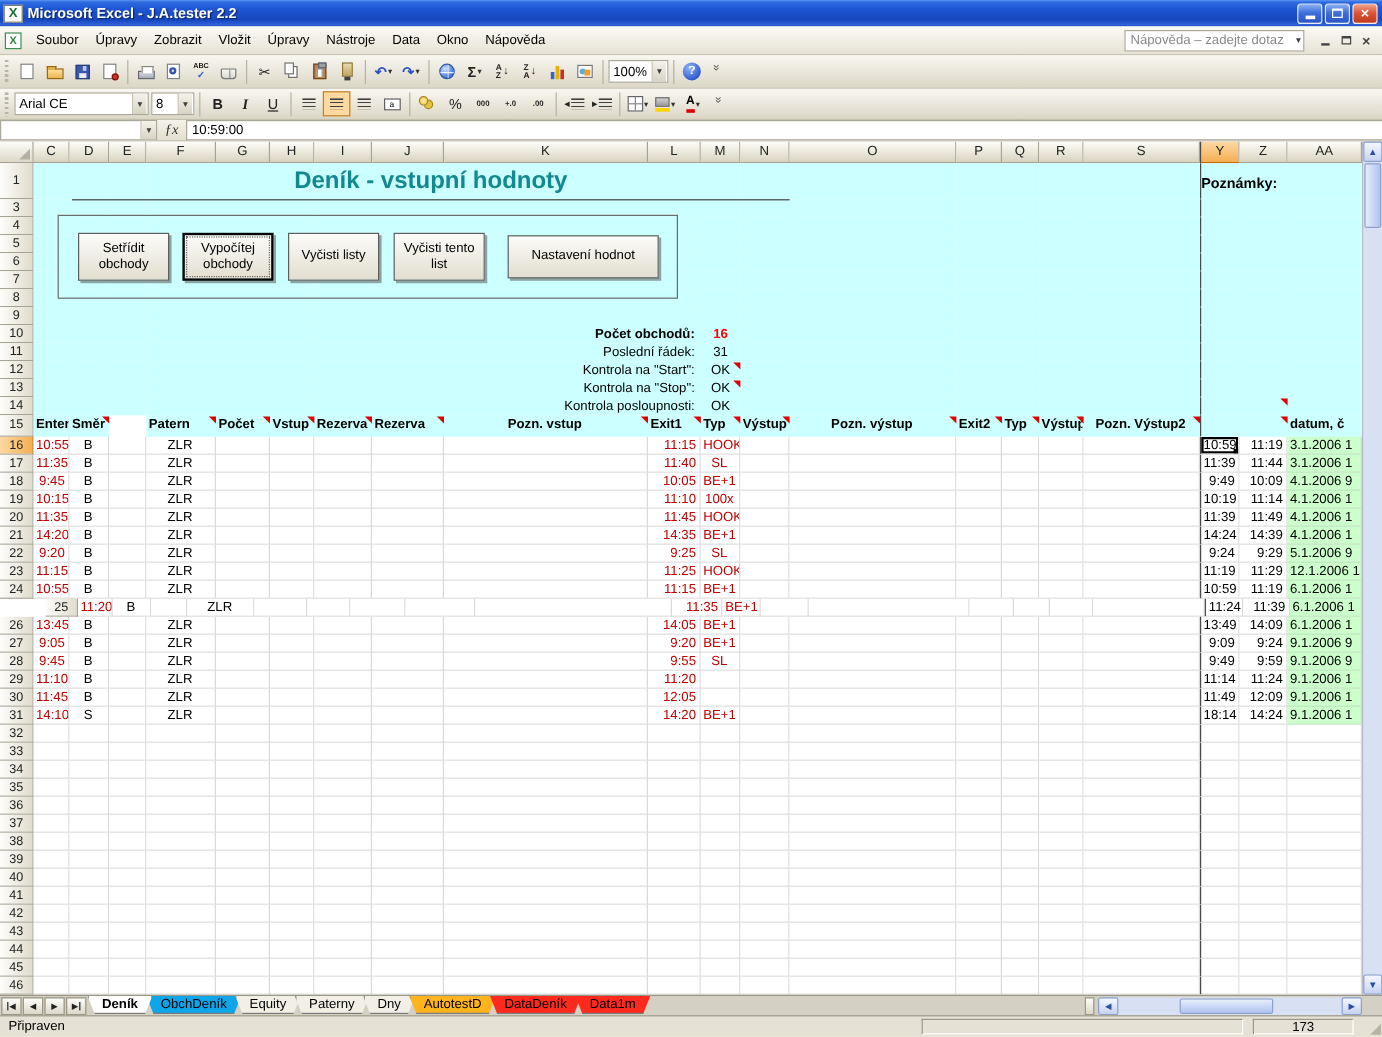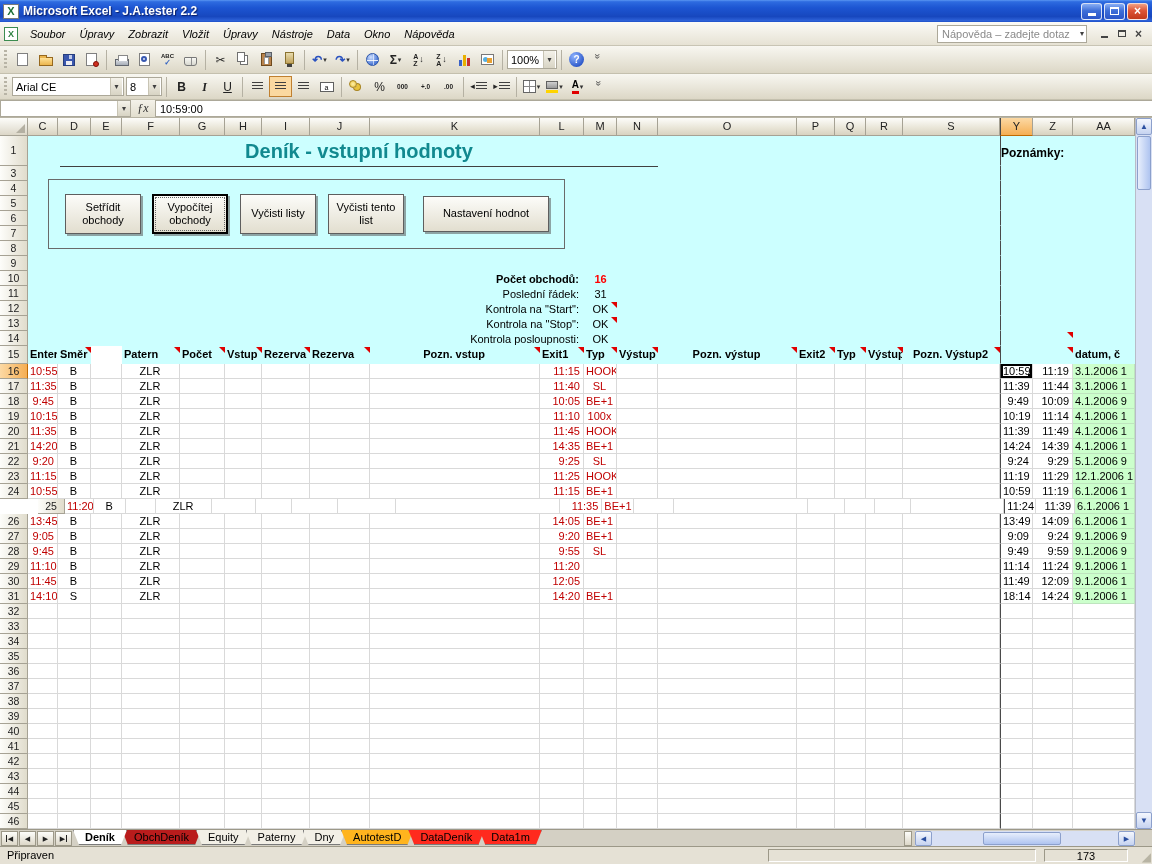--- a/index.html
+++ b/index.html
@@ -27,7 +27,7 @@
     display:flex; align-items:center; font-size:11px; }
   .doc-ic { width:14px; height:14px; background:#FFF; border:1px solid #3C8C50; color:#2E8040; font-weight:bold;
     font-size:9px; display:flex; align-items:center; justify-content:center; margin:0 5px 0 4px; }
-  .menu-item { padding:4px 7px; color:#000;font-style:italic; }
+  .menu-item { padding:4px 7px; color:#000; }
   .help-box { margin-left:auto; width:150px; height:18px; background:#FFF; border:1px solid #ACA899;
     display:flex; align-items:center; padding:0 2px 0 4px; color:#8A8A8A; }
   .help-box .dd { margin-left:auto; font-size:8px; color:#404040; }

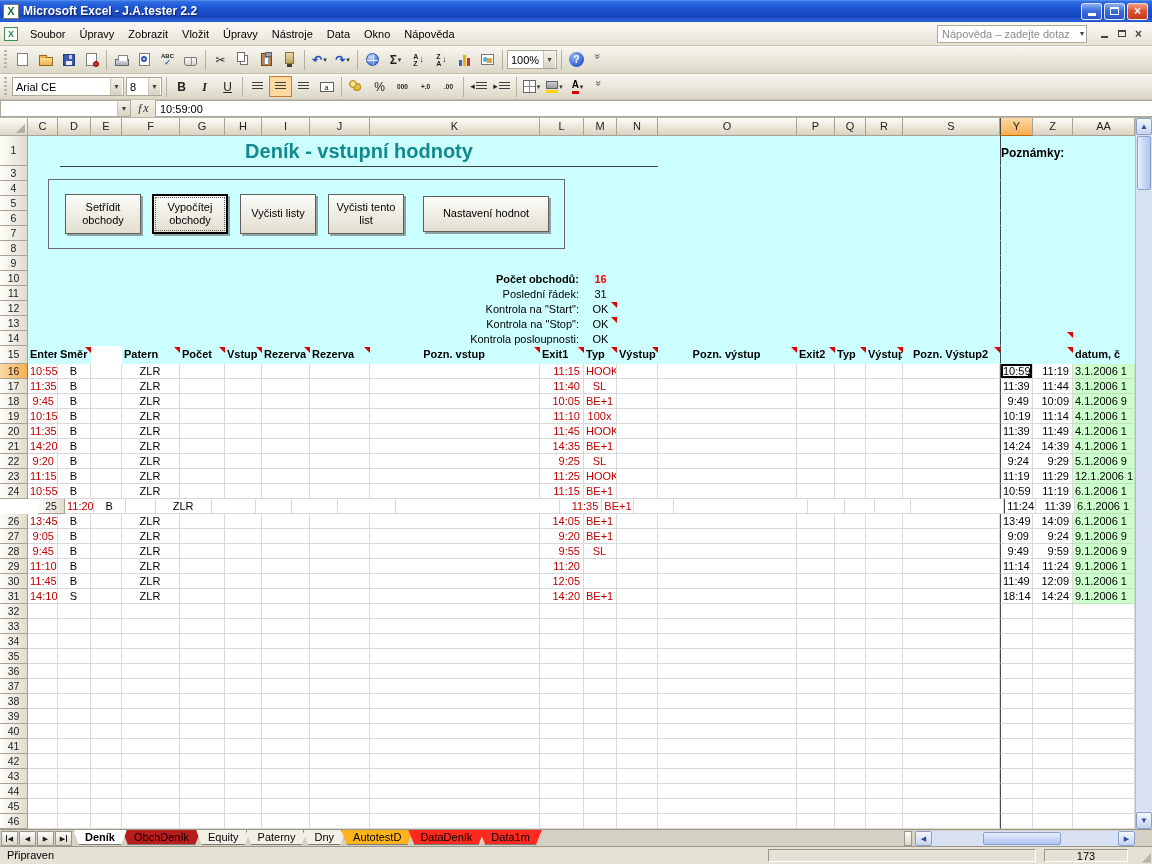--- a/index.html
+++ b/index.html
@@ -1487,7 +1487,7 @@
       <span class="navb last">▶</span>
       <span style="display: flex; margin-left: 6px;">
         <span class="tab active" style="background: rgb(255, 255, 255);">Deník</span>
-        <span class="tab" style="background: #b91c1c;">ObchDeník</span>
+        <span class="tab" style="background: #0ea5e9;">ObchDeník</span>
         <span class="tab" style="background: rgb(242, 239, 230);">Equity</span>
         <span class="tab" style="background: rgb(242, 239, 230);">Paterny</span>
         <span class="tab" style="background: rgb(242, 239, 230);">Dny</span>

